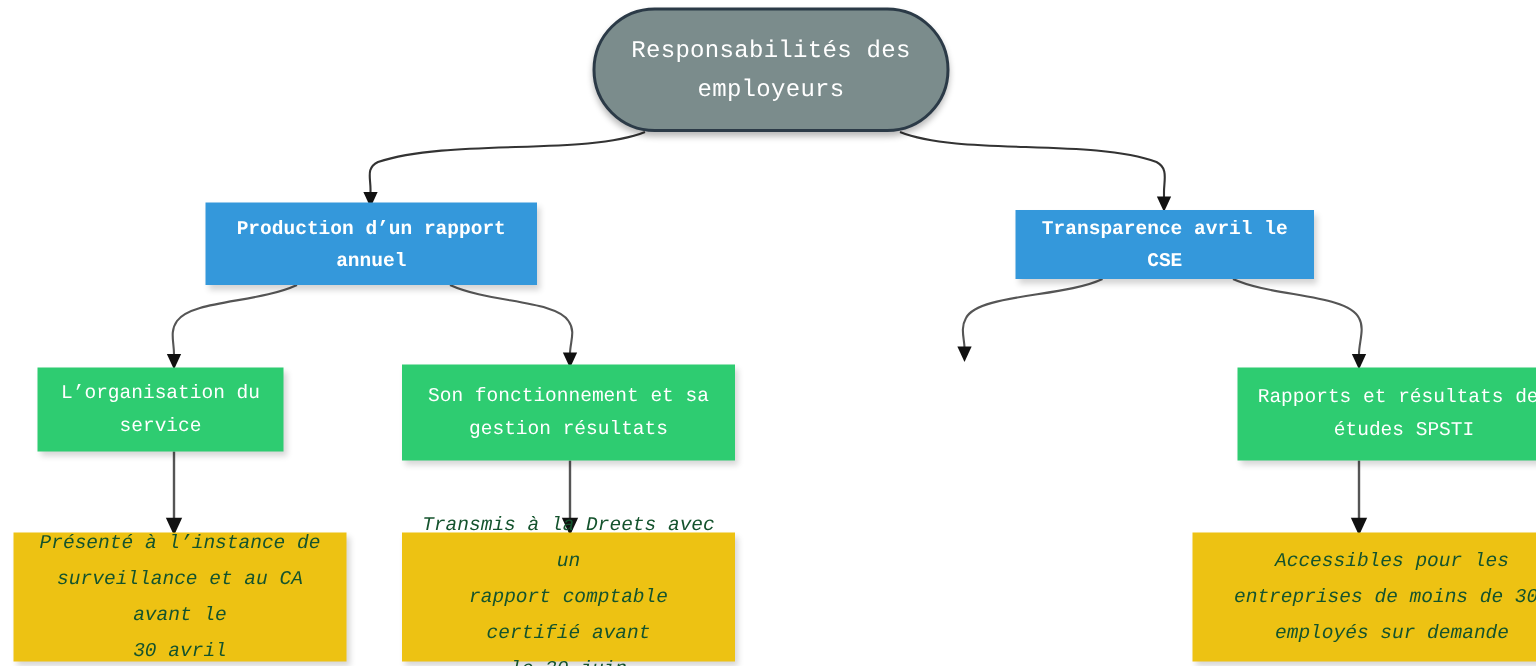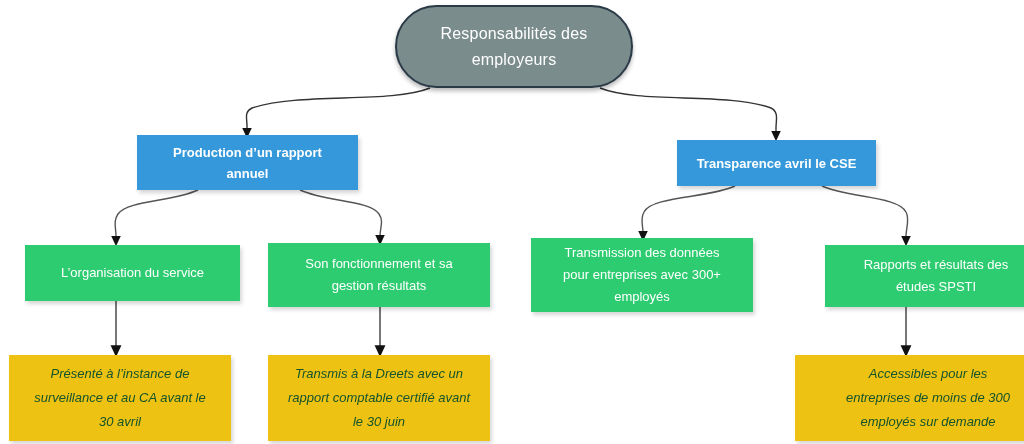--- a/index.html
+++ b/index.html
@@ -34,6 +34,7 @@
     justify-content: flex-start;
     text-align: center;
     z-index: 2;
+    font-family: Liberation Mono, monospace;
   }
   .node-label {
     display: block;

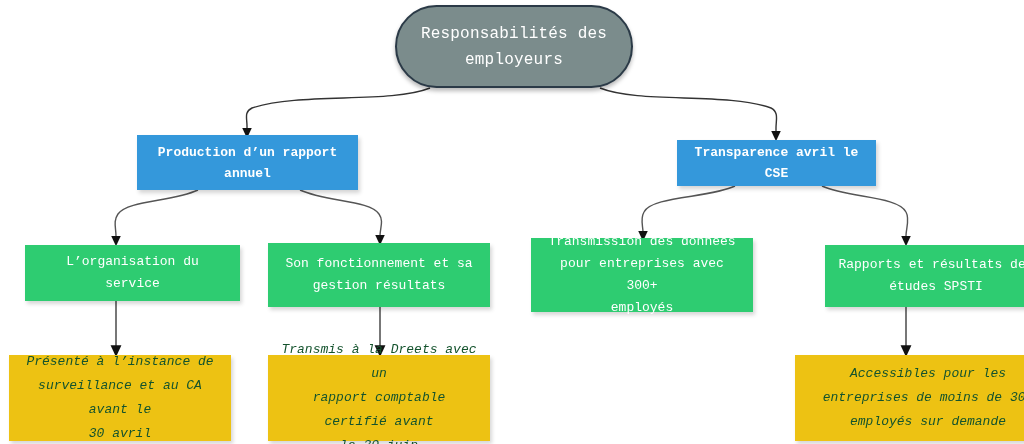--- a/index.html
+++ b/index.html
@@ -150,11 +150,6 @@
 gestion résultats</span>
   </div>
 
-  <div class="node node-green" style="left:531px; top:238px; width:222px; height:74px;">
-    <span class="node-label">Transmission des données
-pour entreprises avec 300+
-employés</span>
-  </div>
 
   <div class="node node-green" style="left:825px; top:245px; width:222px; height:62px;">
     <span class="node-label">Rapports et résultats des

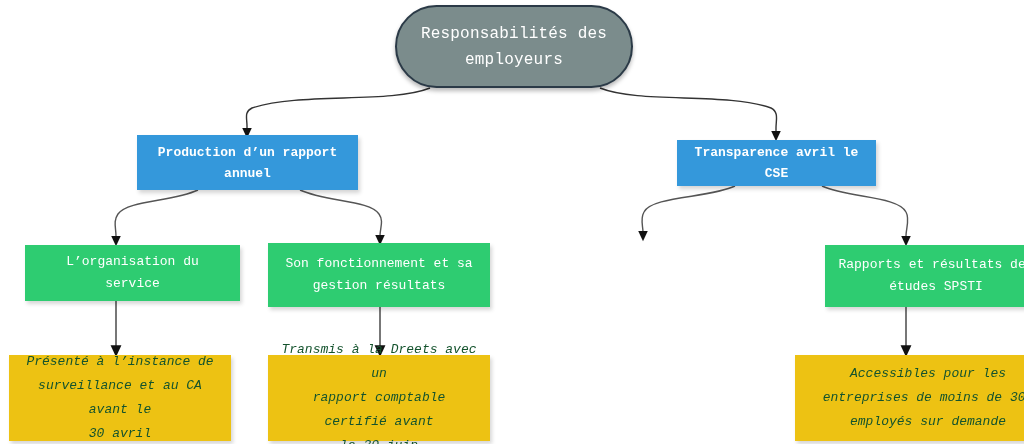--- a/index.html
+++ b/index.html
@@ -141,7 +141,7 @@
     <span class="node-label">Transparence avril le CSE</span>
   </div>
 
-  <div class="node node-green" style="left:25px; top:245px; width:215px; height:56px;">
+  <div class="node node-green" style="left:25px; top:245px; width:164px; height:56px;">
     <span class="node-label">L’organisation du service</span>
   </div>
 

